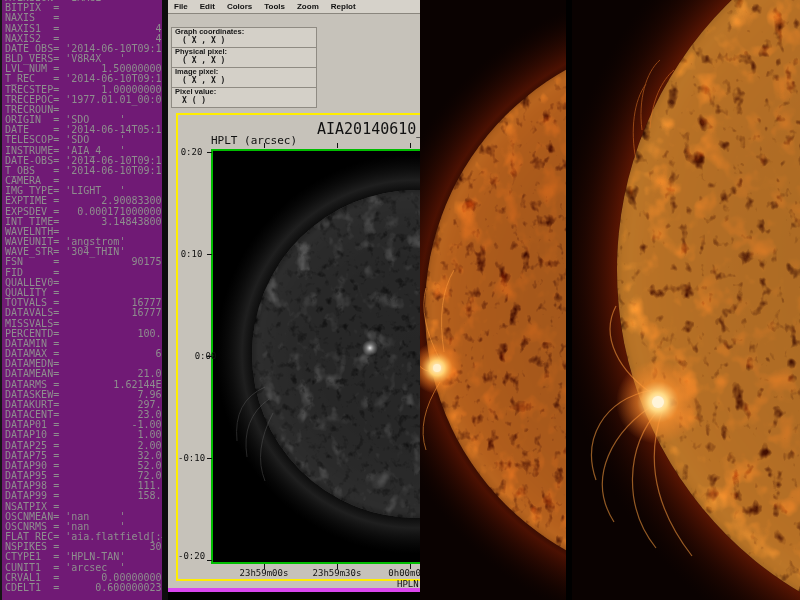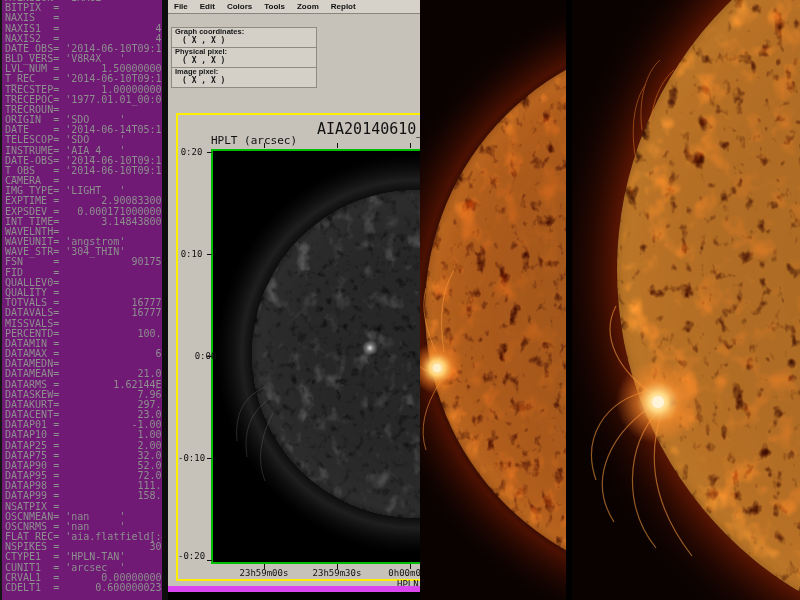--- a/index.html
+++ b/index.html
@@ -16,7 +16,7 @@
 
   
   #viewer{position:absolute;left:168px;top:0;width:252px;height:592px;background:#c6c2ba;
-          overflow:hidden;border-bottom:6px solid #d946ef;box-sizing:border-box;}
+          overflow:hidden;border-bottom:4px solid #d946ef;box-sizing:border-box;}
   #menubar{position:absolute;left:0;top:0;width:100%;height:14px;background:#d6d2ca;
            border-bottom:1px solid #8a867e;display:flex;align-items:center;gap:12px;
            padding-left:6px;box-sizing:border-box;}

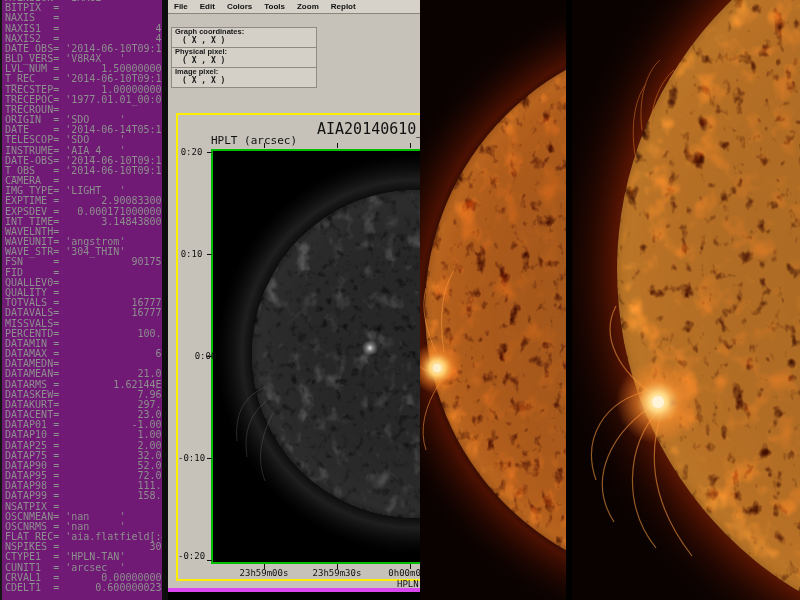--- a/index.html
+++ b/index.html
@@ -139,6 +139,10 @@
         <div class="rbox">
           <div class="rlabel">Image pixel:</div>
           <div class="rvalue">( X , X )</div>
+        </div>
+        <div class="rbox">
+          <div class="rlabel">Pixel value:</div>
+          <div class="rvalue">X ( )</div>
         </div>
       </div>
 

